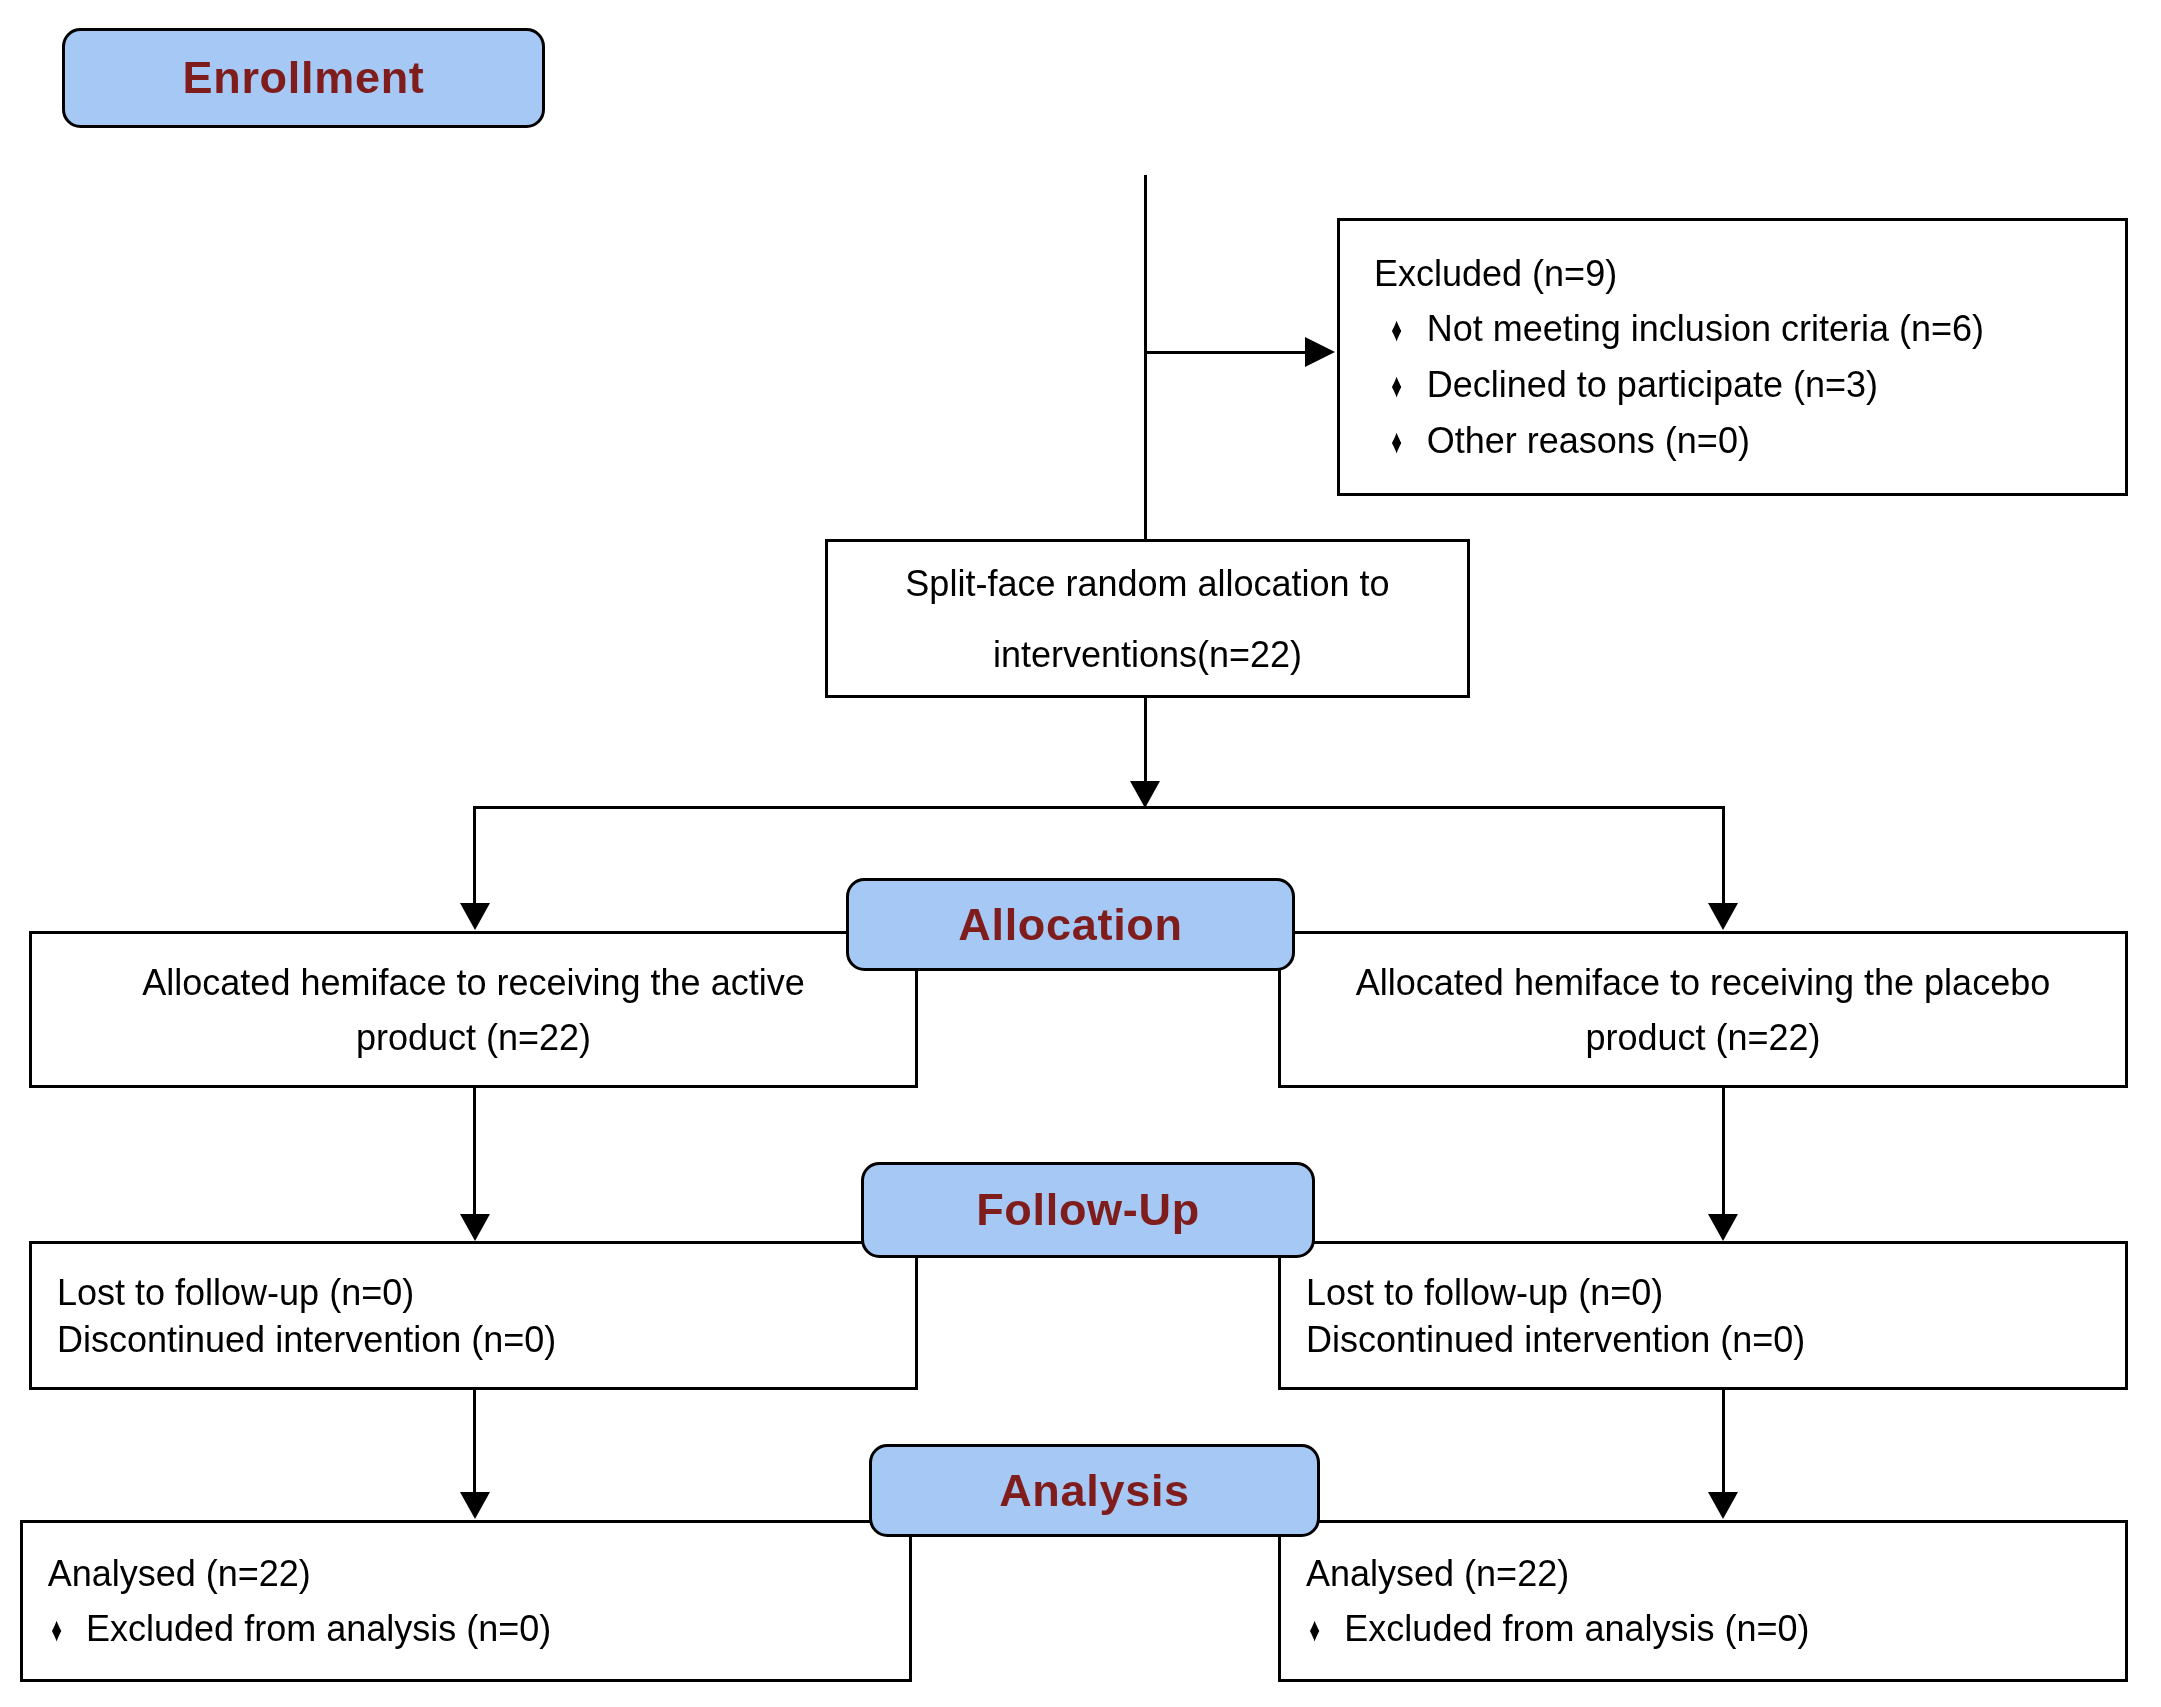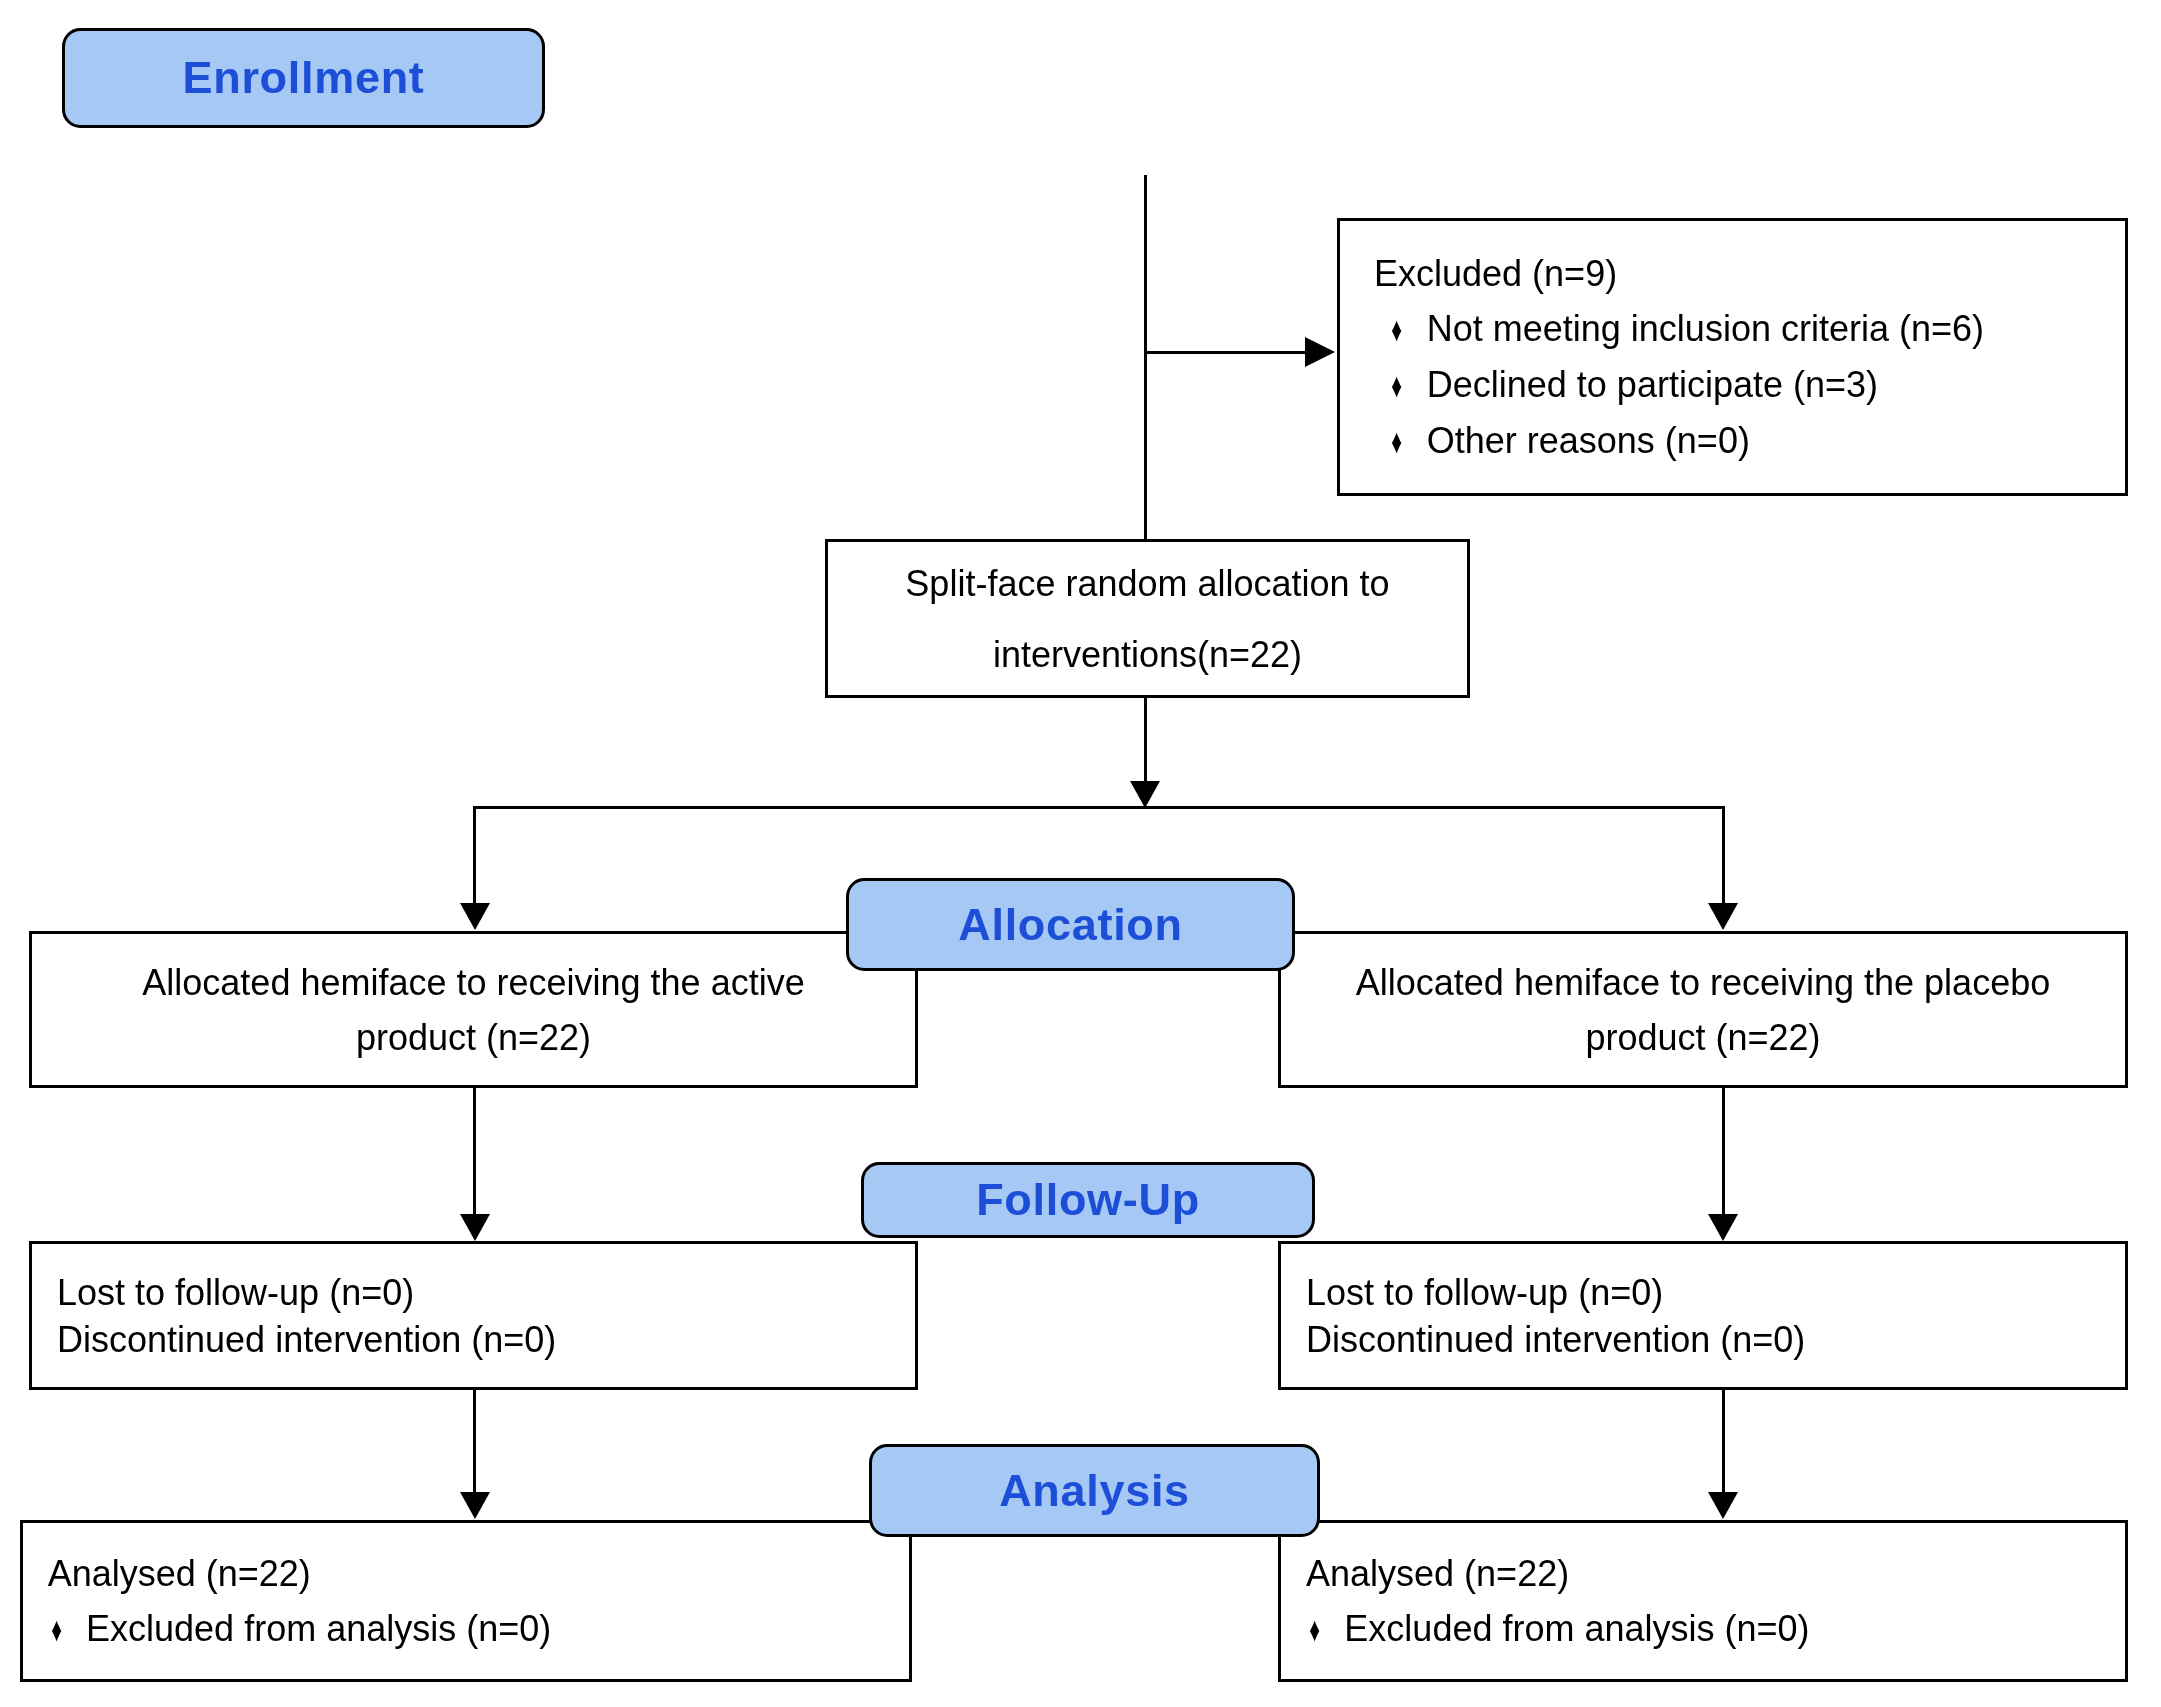--- a/index.html
+++ b/index.html
@@ -64,7 +64,7 @@
     border-radius: 18.4px;
     box-sizing: border-box;
     display: flex; align-items: center; justify-content: center;
-    color: #1d4ed8;
+    color: #7f1d1d;
     font-weight: bold;
     font-size: 45px;
     letter-spacing: 0.7px;

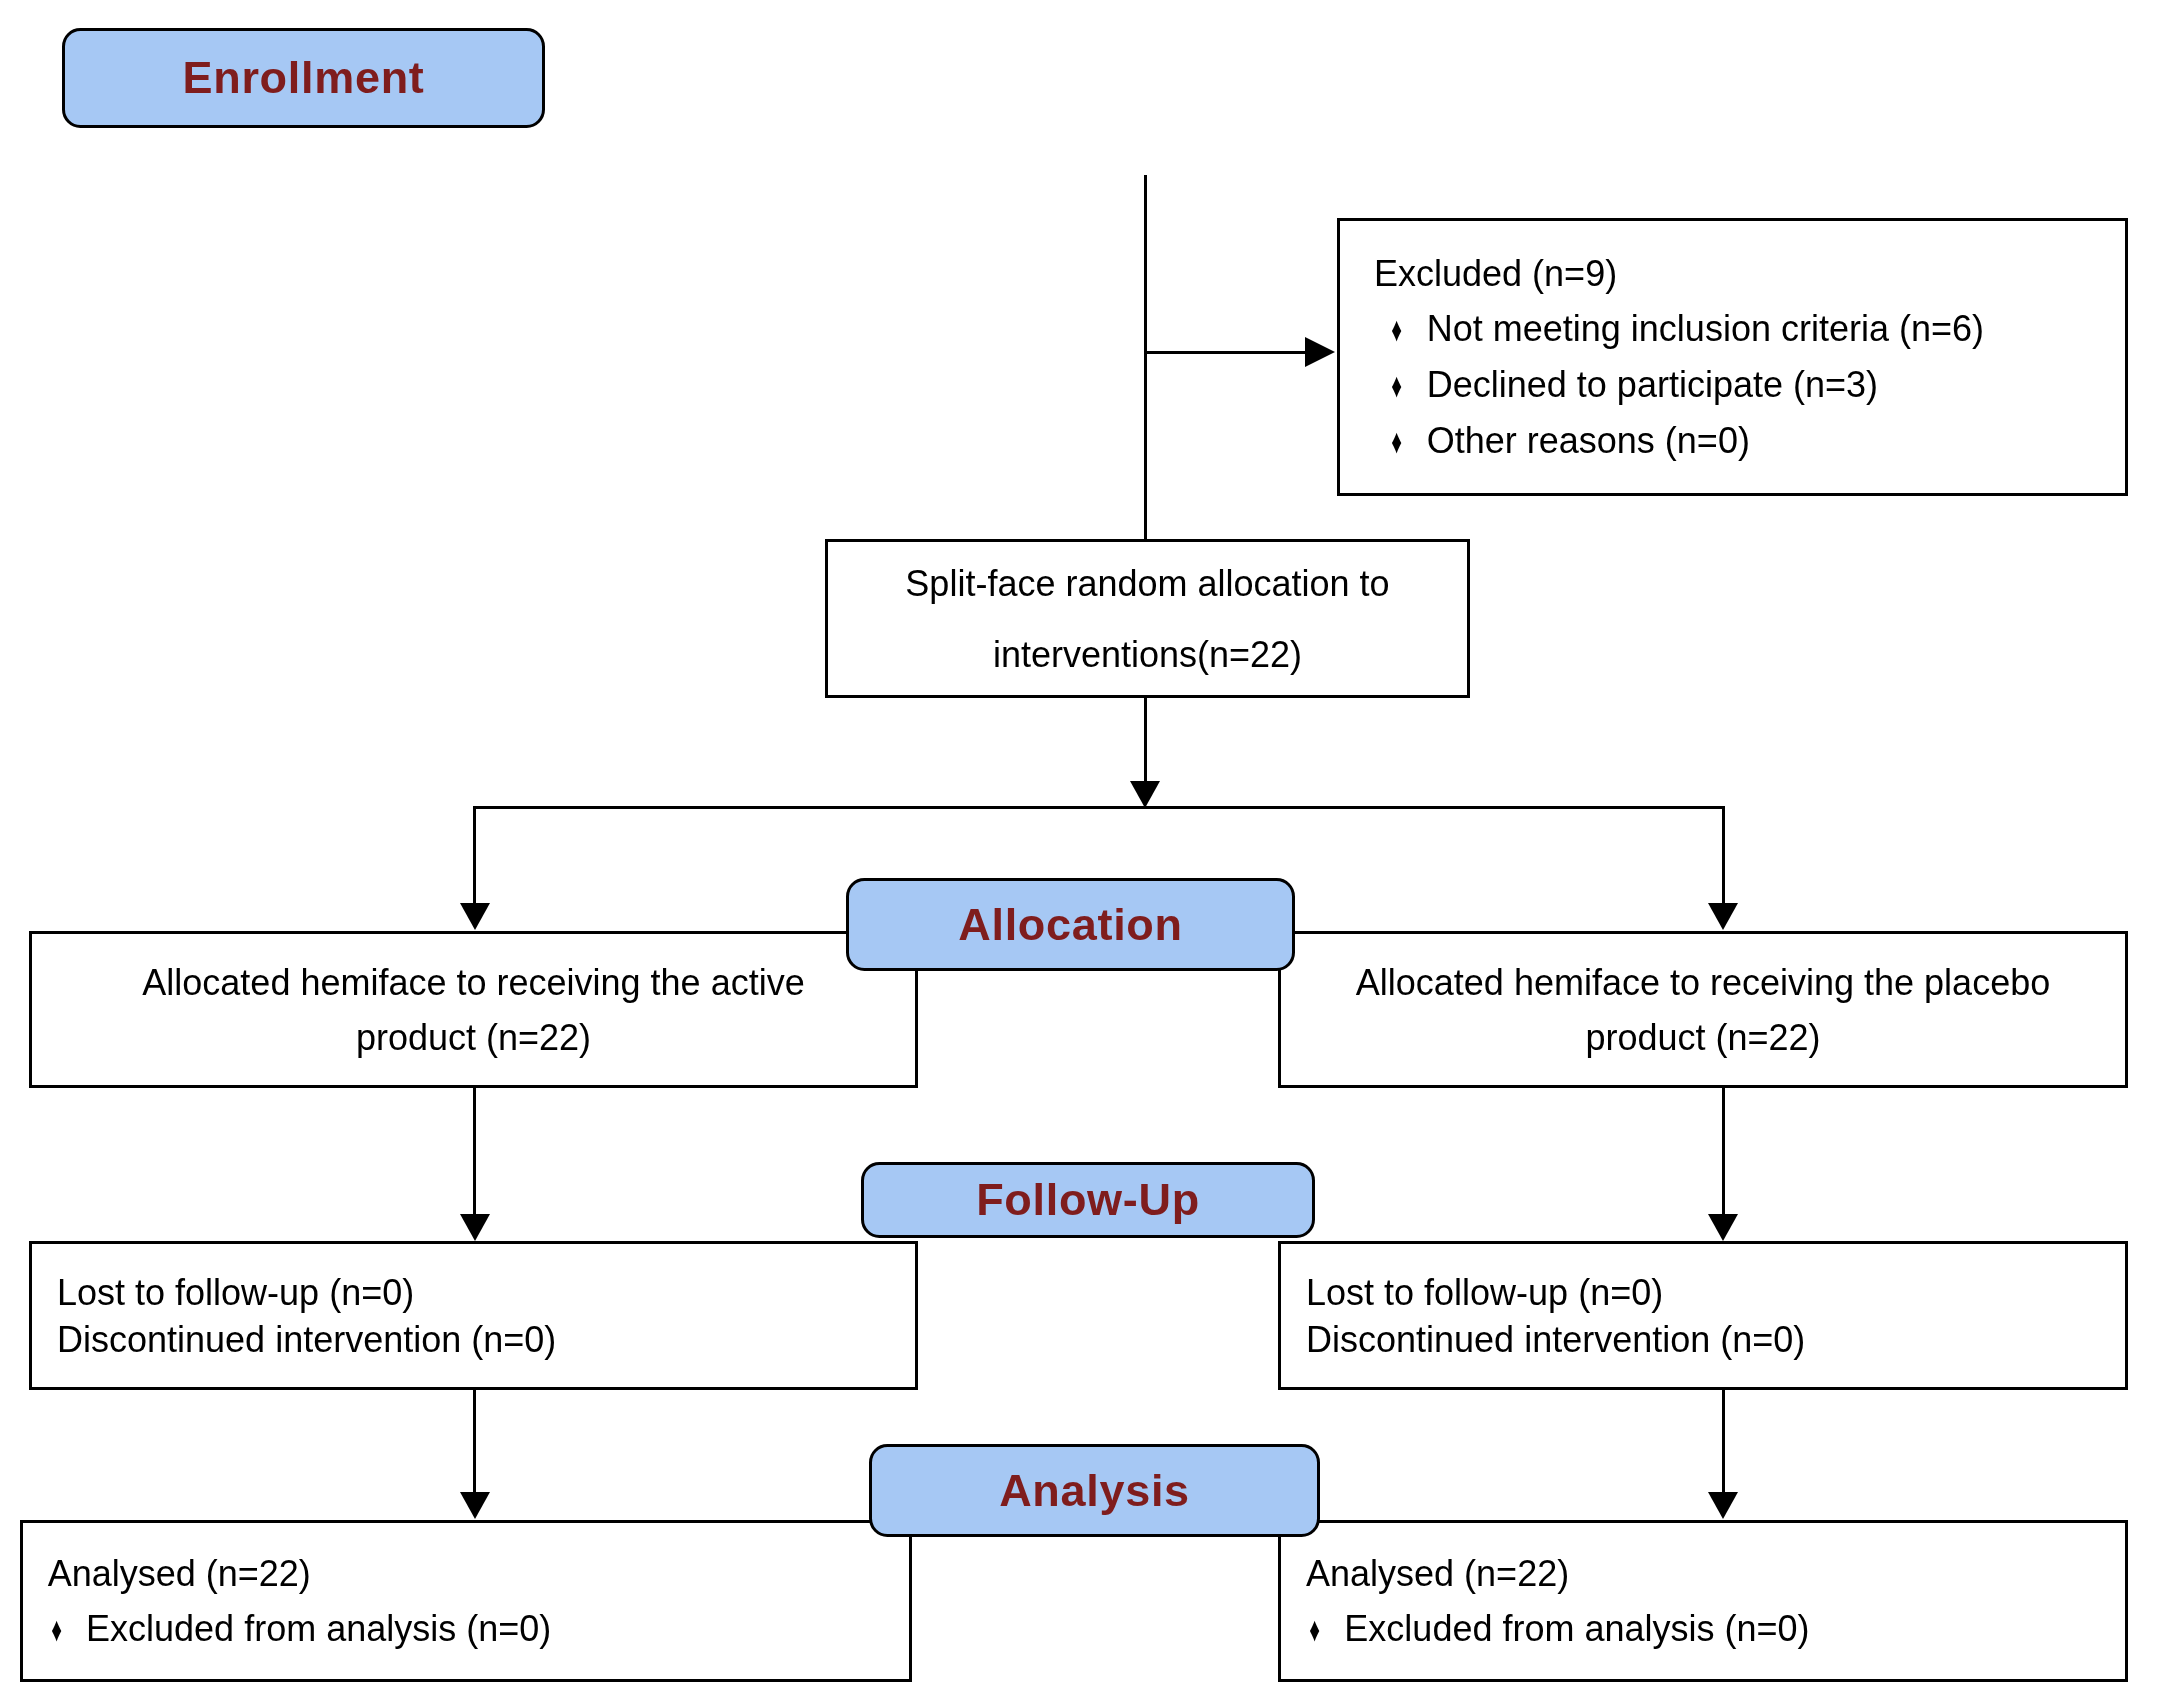--- a/index.html
+++ b/index.html
@@ -169,7 +169,7 @@
     <span>Allocation</span>
   </div>
 
-  <div class="stage-badge" style="left:861px; top:1162px; width:454px; height:76px;">
+  <div class="stage-badge" style="left:861px; top:1162px; width:454px; height:96px;">
     <span>Follow-Up</span>
   </div>
 

